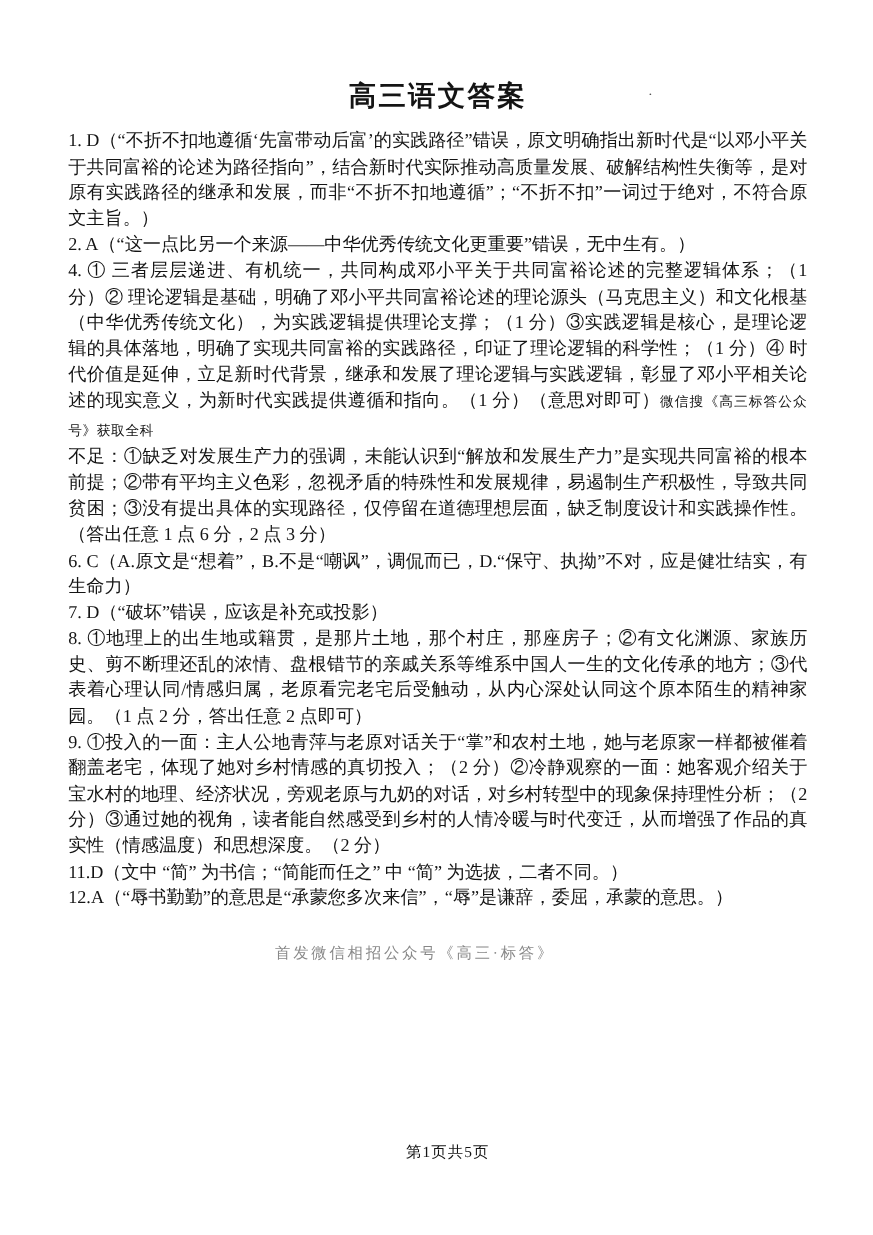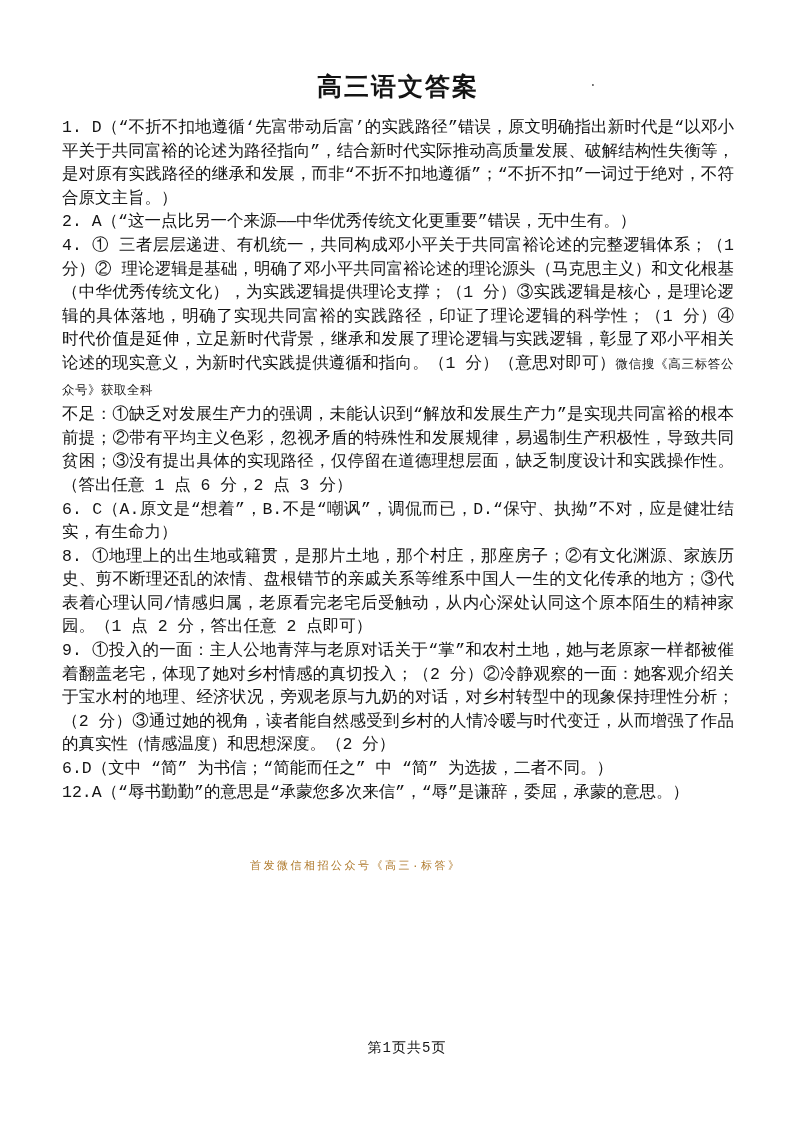--- a/index.html
+++ b/index.html
@@ -2,7 +2,7 @@
 <html lang="zh"><head>
 <meta charset="utf-8">
 <style>
-  * { margin: 0; padding: 0; box-sizing: border-box; font-family: Liberation Mono, monospace; }
+  * { margin: 0; padding: 0; box-sizing: border-box; }
   html, body { background: #e9e9e9; }
   .page {
     position: relative;

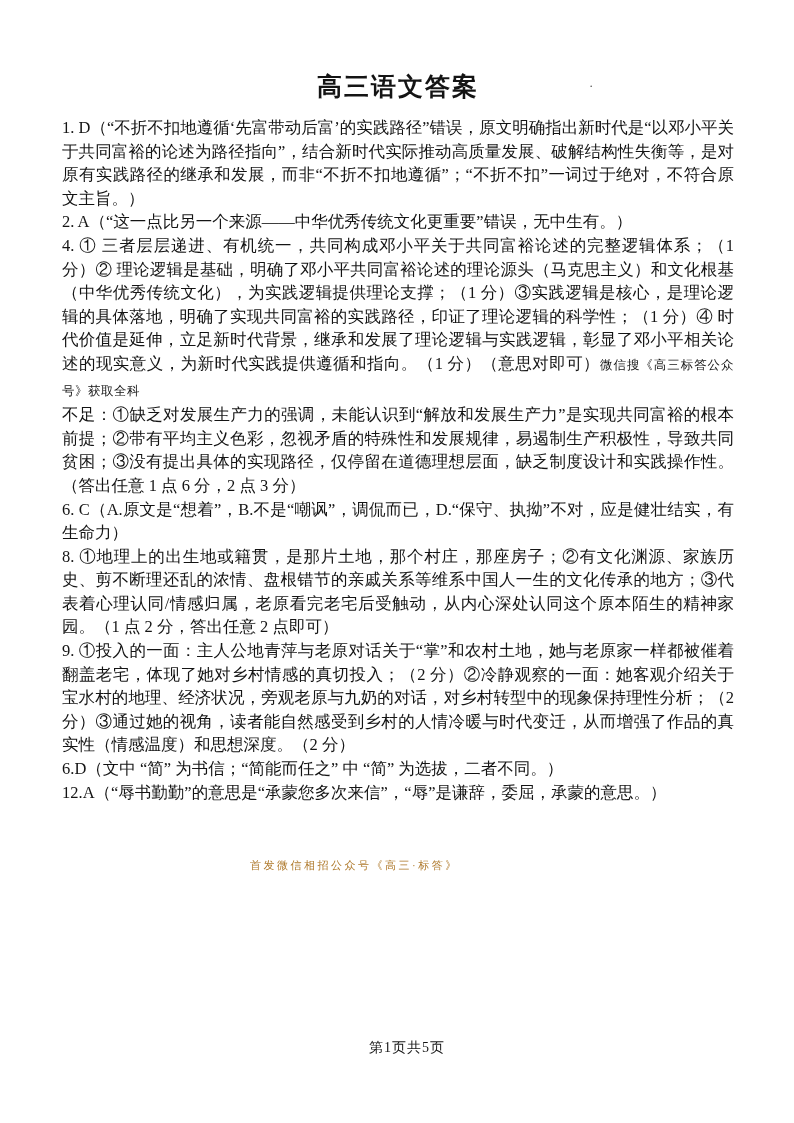--- a/index.html
+++ b/index.html
@@ -80,6 +80,7 @@
 
     <p class="ans">不足：①缺乏对发展生产力的强调，未能认识到“解放和发展生产力”是实现共同富裕的根本前提；②带有平均主义色彩，忽视矛盾的特殊性和发展规律，易遏制生产积极性，导致共同贫困；③没有提出具体的实现路径，仅停留在道德理想层面，缺乏制度设计和实践操作性。（答出任意 1 点 6 分，2 点 3 分）</p>
     <p class="ans">6. C（A.原文是“想着”，B.不是“嘲讽”，调侃而已，D.“保守、执拗”不对，应是健壮结实，有生命力）</p>
+    <p class="ans">7. D（“破坏”错误，应该是补充或投影）</p>
     <p class="ans">8. ①地理上的出生地或籍贯，是那片土地，那个村庄，那座房子；②有文化渊源、家族历史、剪不断理还乱的浓情、盘根错节的亲戚关系等维系中国人一生的文化传承的地方；③代表着心理认同/情感归属，老原看完老宅后受触动，从内心深处认同这个原本陌生的精神家园。（1 点 2 分，答出任意 2 点即可）</p>
     <p class="ans">9. ①投入的一面：主人公地青萍与老原对话关于“掌”和农村土地，她与老原家一样都被催着翻盖老宅，体现了她对乡村情感的真切投入；（2 分）②冷静观察的一面：她客观介绍关于宝水村的地理、经济状况，旁观老原与九奶的对话，对乡村转型中的现象保持理性分析；（2 分）③通过她的视角，读者能自然感受到乡村的人情冷暖与时代变迁，从而增强了作品的真实性（情感温度）和思想深度。（2 分）</p>
     <p class="ans">6.D（文中 “简” 为书信；“简能而任之” 中 “简” 为选拔，二者不同。）</p>

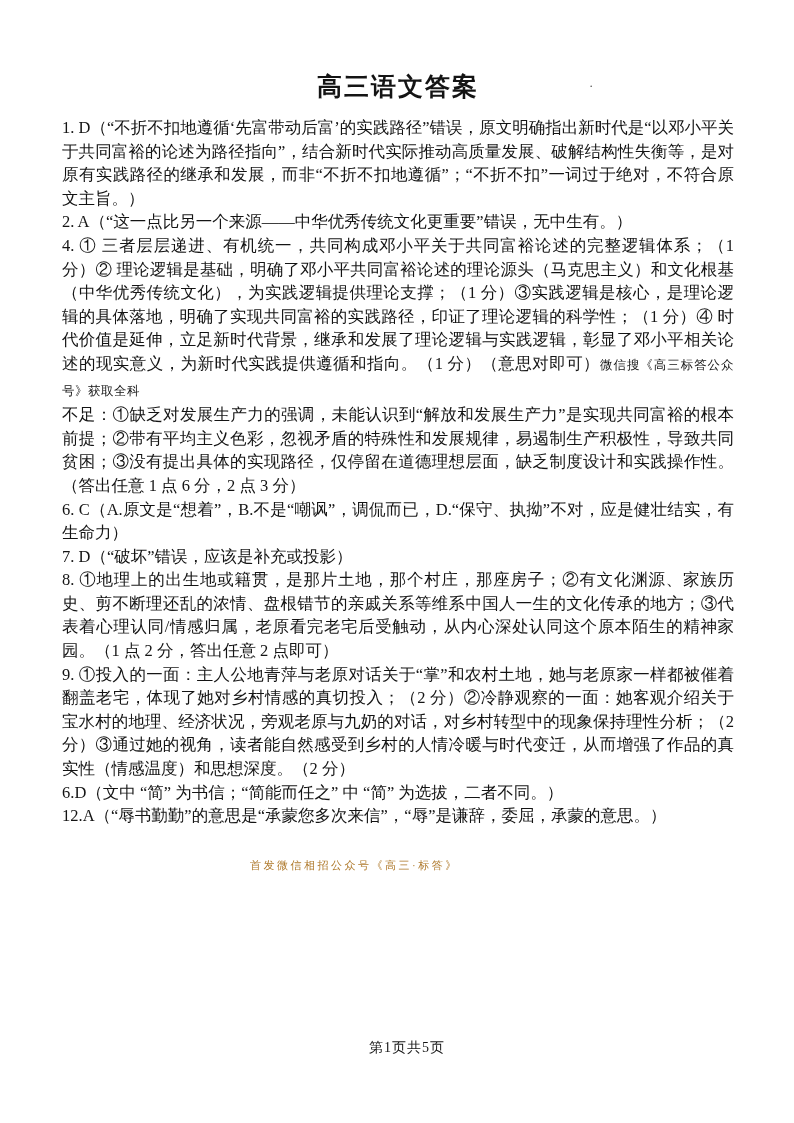--- a/index.html
+++ b/index.html
@@ -83,7 +83,7 @@
     <p class="ans">7. D（“破坏”错误，应该是补充或投影）</p>
     <p class="ans">8. ①地理上的出生地或籍贯，是那片土地，那个村庄，那座房子；②有文化渊源、家族历史、剪不断理还乱的浓情、盘根错节的亲戚关系等维系中国人一生的文化传承的地方；③代表着心理认同/情感归属，老原看完老宅后受触动，从内心深处认同这个原本陌生的精神家园。（1 点 2 分，答出任意 2 点即可）</p>
     <p class="ans">9. ①投入的一面：主人公地青萍与老原对话关于“掌”和农村土地，她与老原家一样都被催着翻盖老宅，体现了她对乡村情感的真切投入；（2 分）②冷静观察的一面：她客观介绍关于宝水村的地理、经济状况，旁观老原与九奶的对话，对乡村转型中的现象保持理性分析；（2 分）③通过她的视角，读者能自然感受到乡村的人情冷暖与时代变迁，从而增强了作品的真实性（情感温度）和思想深度。（2 分）</p>
-    <p class="ans">6.D（文中 “简” 为书信；“简能而任之” 中 “简” 为选拔，二者不同。）</p>
+    <p class="ans">11.D（文中 “简” 为书信；“简能而任之” 中 “简” 为选拔，二者不同。）</p>
     <p class="ans">12.A（“辱书勤勤”的意思是“承蒙您多次来信”，“辱”是谦辞，委屈，承蒙的意思。）</p>
 
   </div>

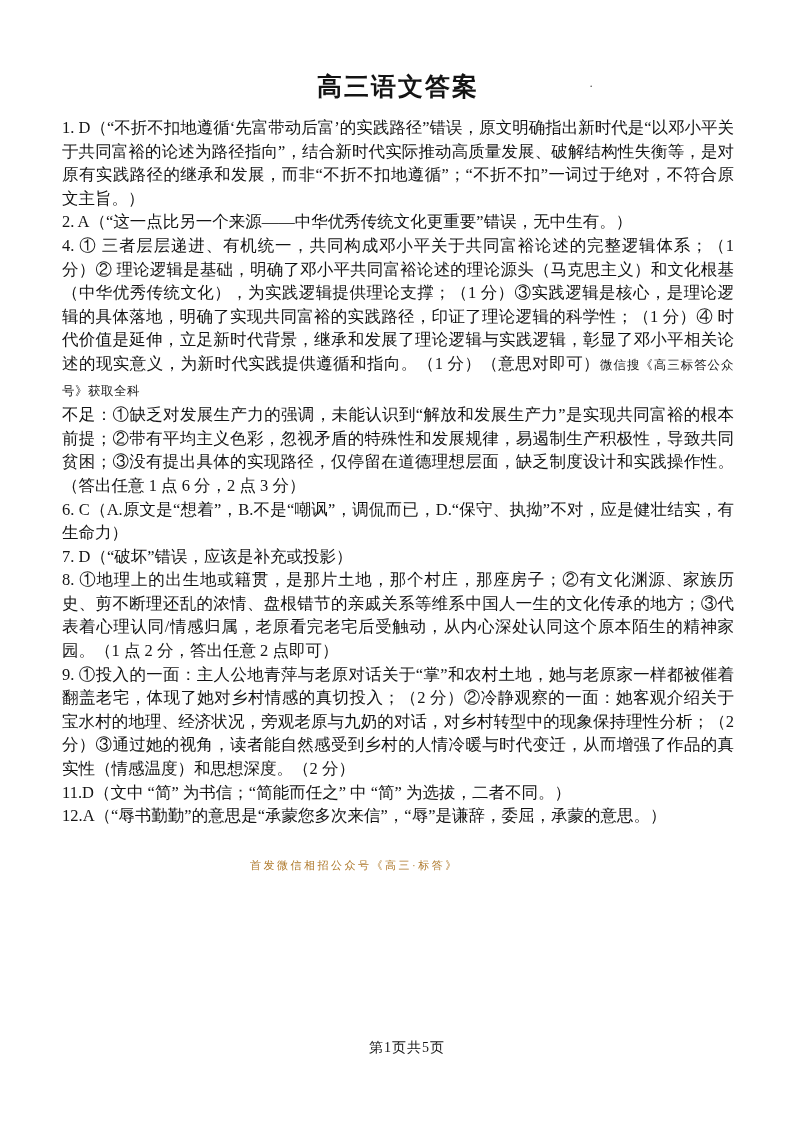--- a/index.html
+++ b/index.html
@@ -38,8 +38,8 @@
     position: absolute;
     left: 250px;
     top: 858px;
-    color: #a16207;
-    font-size: 11px;
+    color: #737373;
+    font-size: 14px;
     letter-spacing: 2.5px;
     opacity: 0.85;
     white-space: nowrap;

